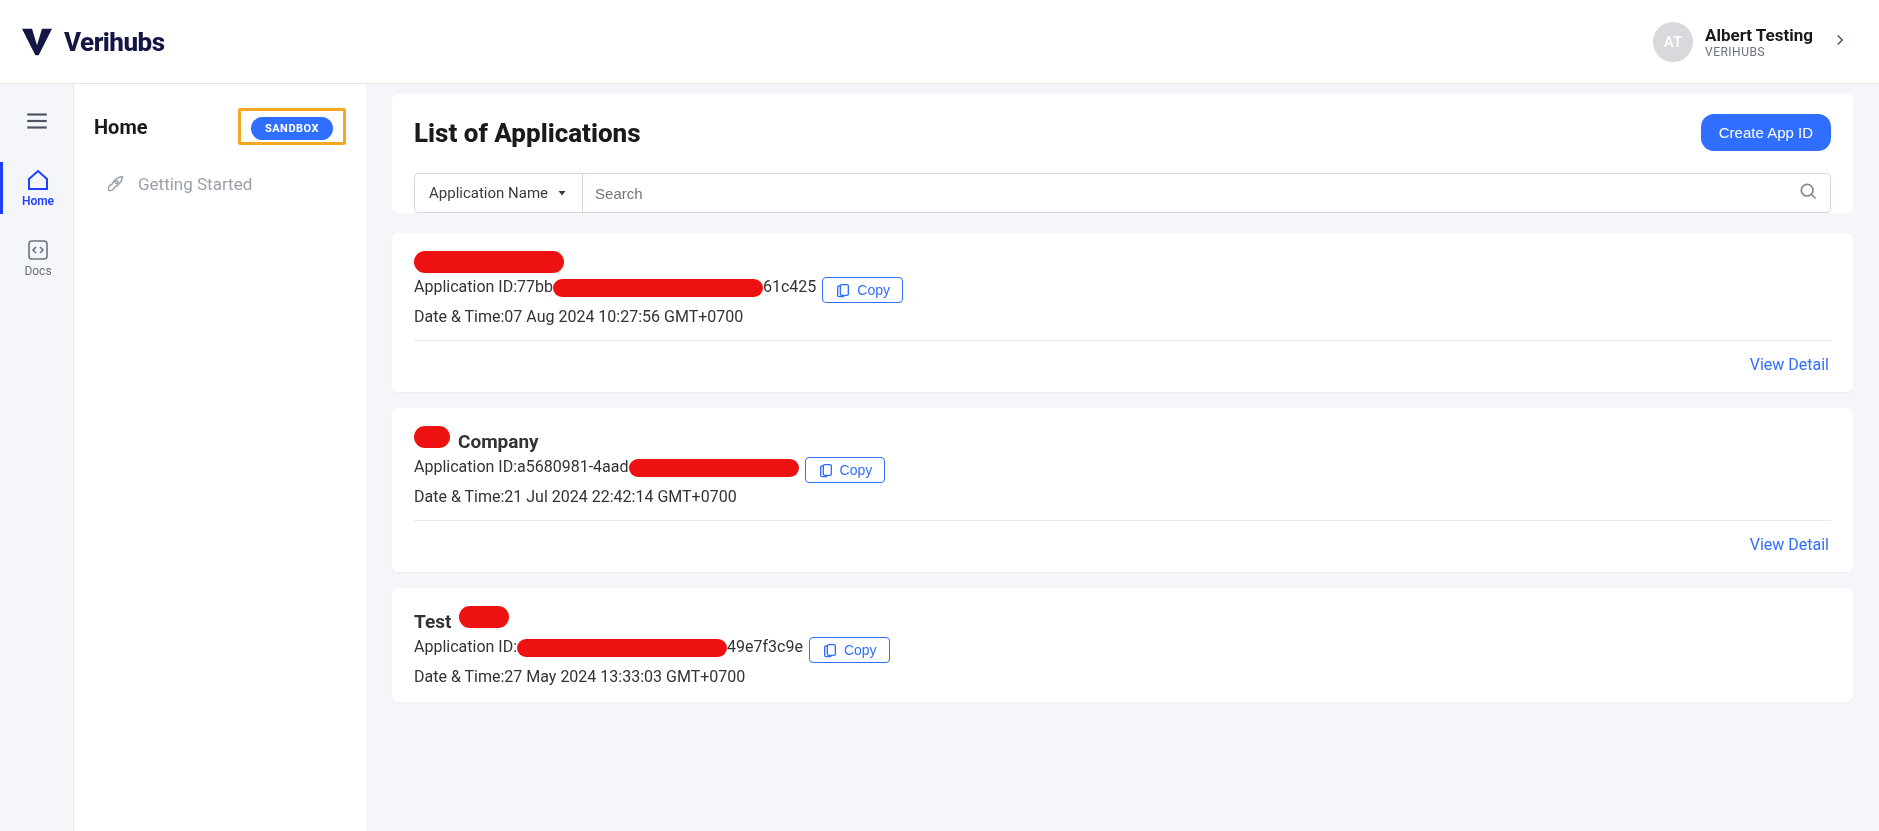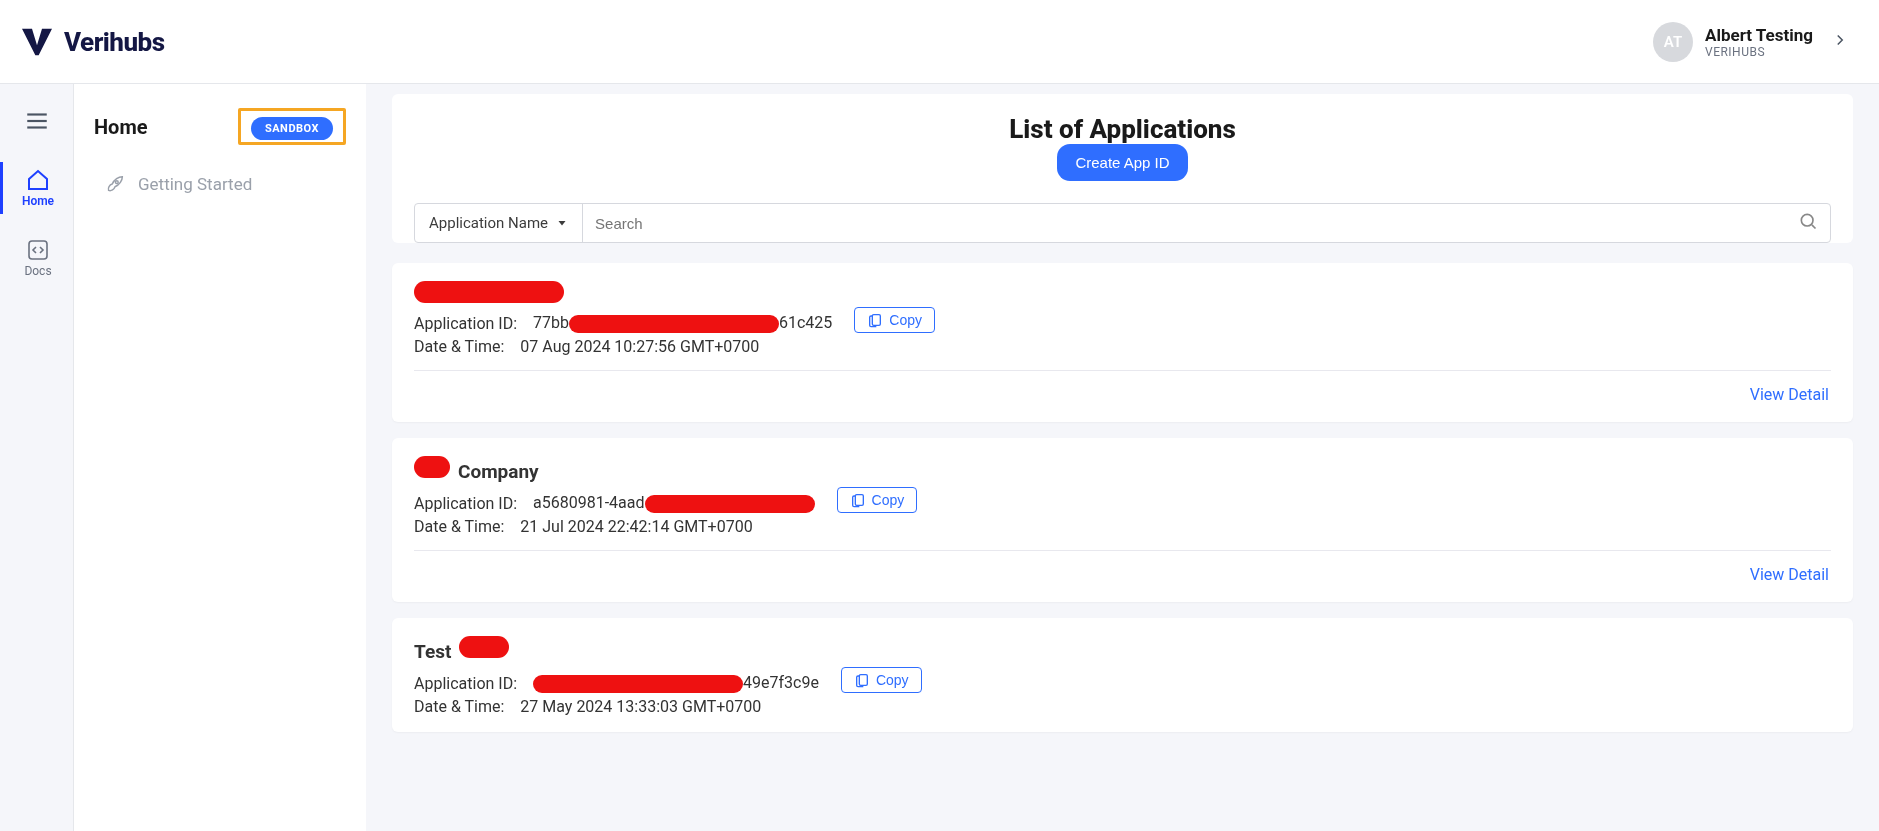--- a/index.html
+++ b/index.html
@@ -40,7 +40,7 @@
   
   .main { flex: 1; background: #f5f6fa; padding: 10px 26px 20px 26px; overflow-y: auto; }
   .card-head { background: #fff; border-radius: 6px; margin-bottom: 14px; }
-  .page-header { display: flex; align-items: center; justify-content: space-between; padding: 20px 22px 6px 22px; flex-direction: column; }
+  .page-header { display: flex; align-items: center; justify-content: space-between; padding: 20px 22px 6px 22px; }
   .page-title { font-size: 26px; font-weight: 800; color: #1a1a1a; }
   .create-btn { background: #2f6eff; color: #fff; border: none; padding: 10px 18px; font-size: 15px; border-radius: 13px; cursor: pointer; font-weight: 500; }
   .search-row { display: flex; border: 1px solid #d6d8de; border-radius: 4px; margin: 16px 22px 20px 22px; }

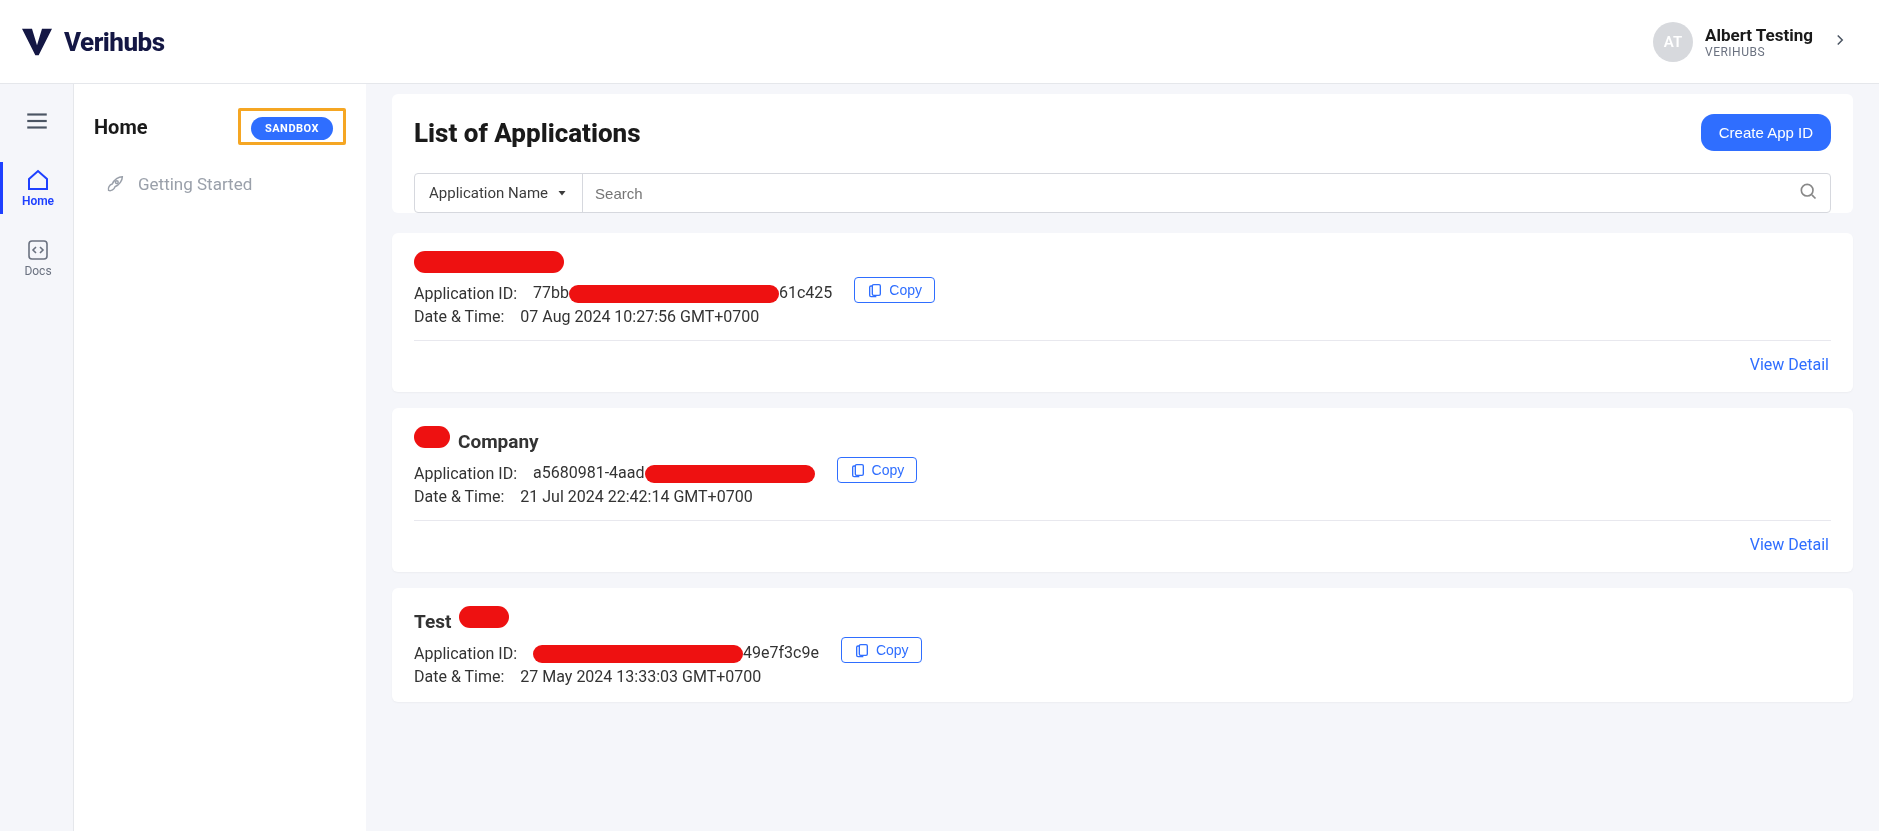--- a/index.html
+++ b/index.html
@@ -53,7 +53,7 @@
   .app-card { background: #fff; border-radius: 6px; margin-bottom: 16px; padding: 18px 22px 12px 22px; box-shadow: 0 1px 2px rgba(0,0,0,.04); }
   .app-name-row { display: flex; align-items: baseline; gap: 8px; font-size: 19px; font-weight: 700; color: #333; margin-bottom: 4px; }
   .redact { background: #e11; border-radius: 50px; }
-  .info-row { display: flex; align-items: flex-end; gap: 16px; font-size: 16px; color: #333; margin: 4px 0; }
+  .info-row { display: flex; align-items: flex-start; gap: 0; font-size: 16px; color: #333; margin: 4px 0; }
   .info-label { color: #333; }
   .info-value { color: #333; }
   .redact-inline { background: #e11; border-radius: 50px; display: inline-block; }

